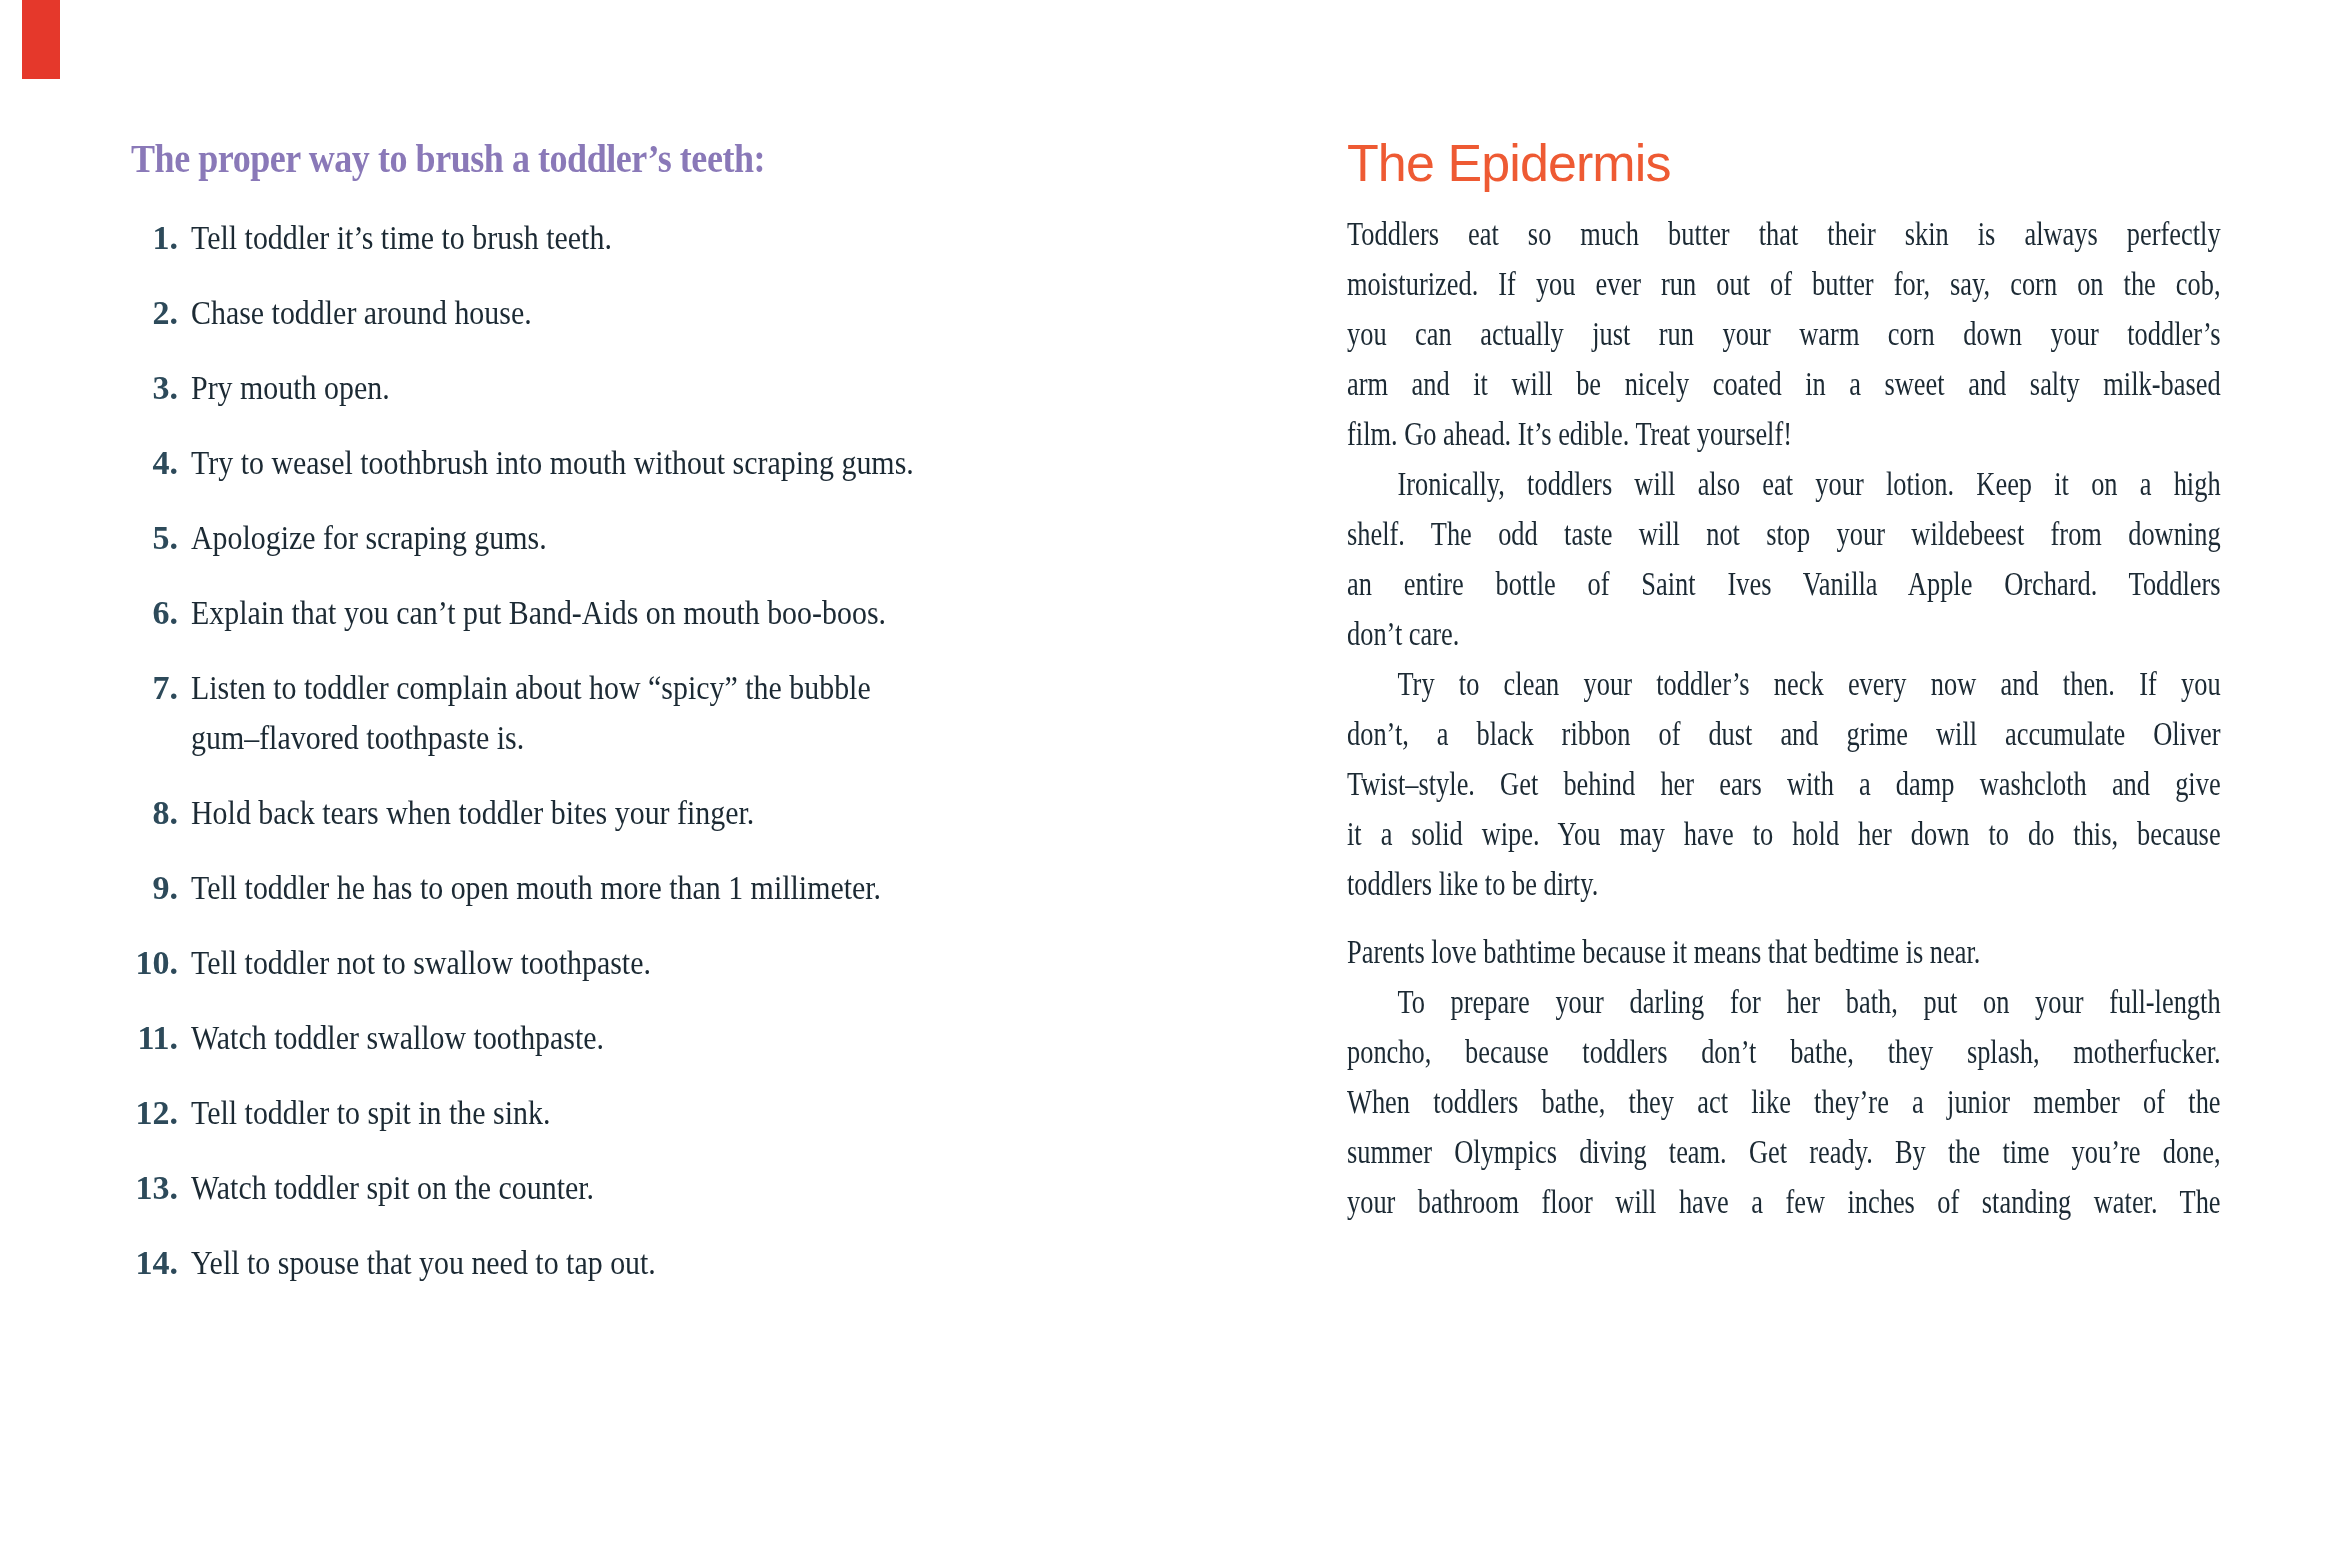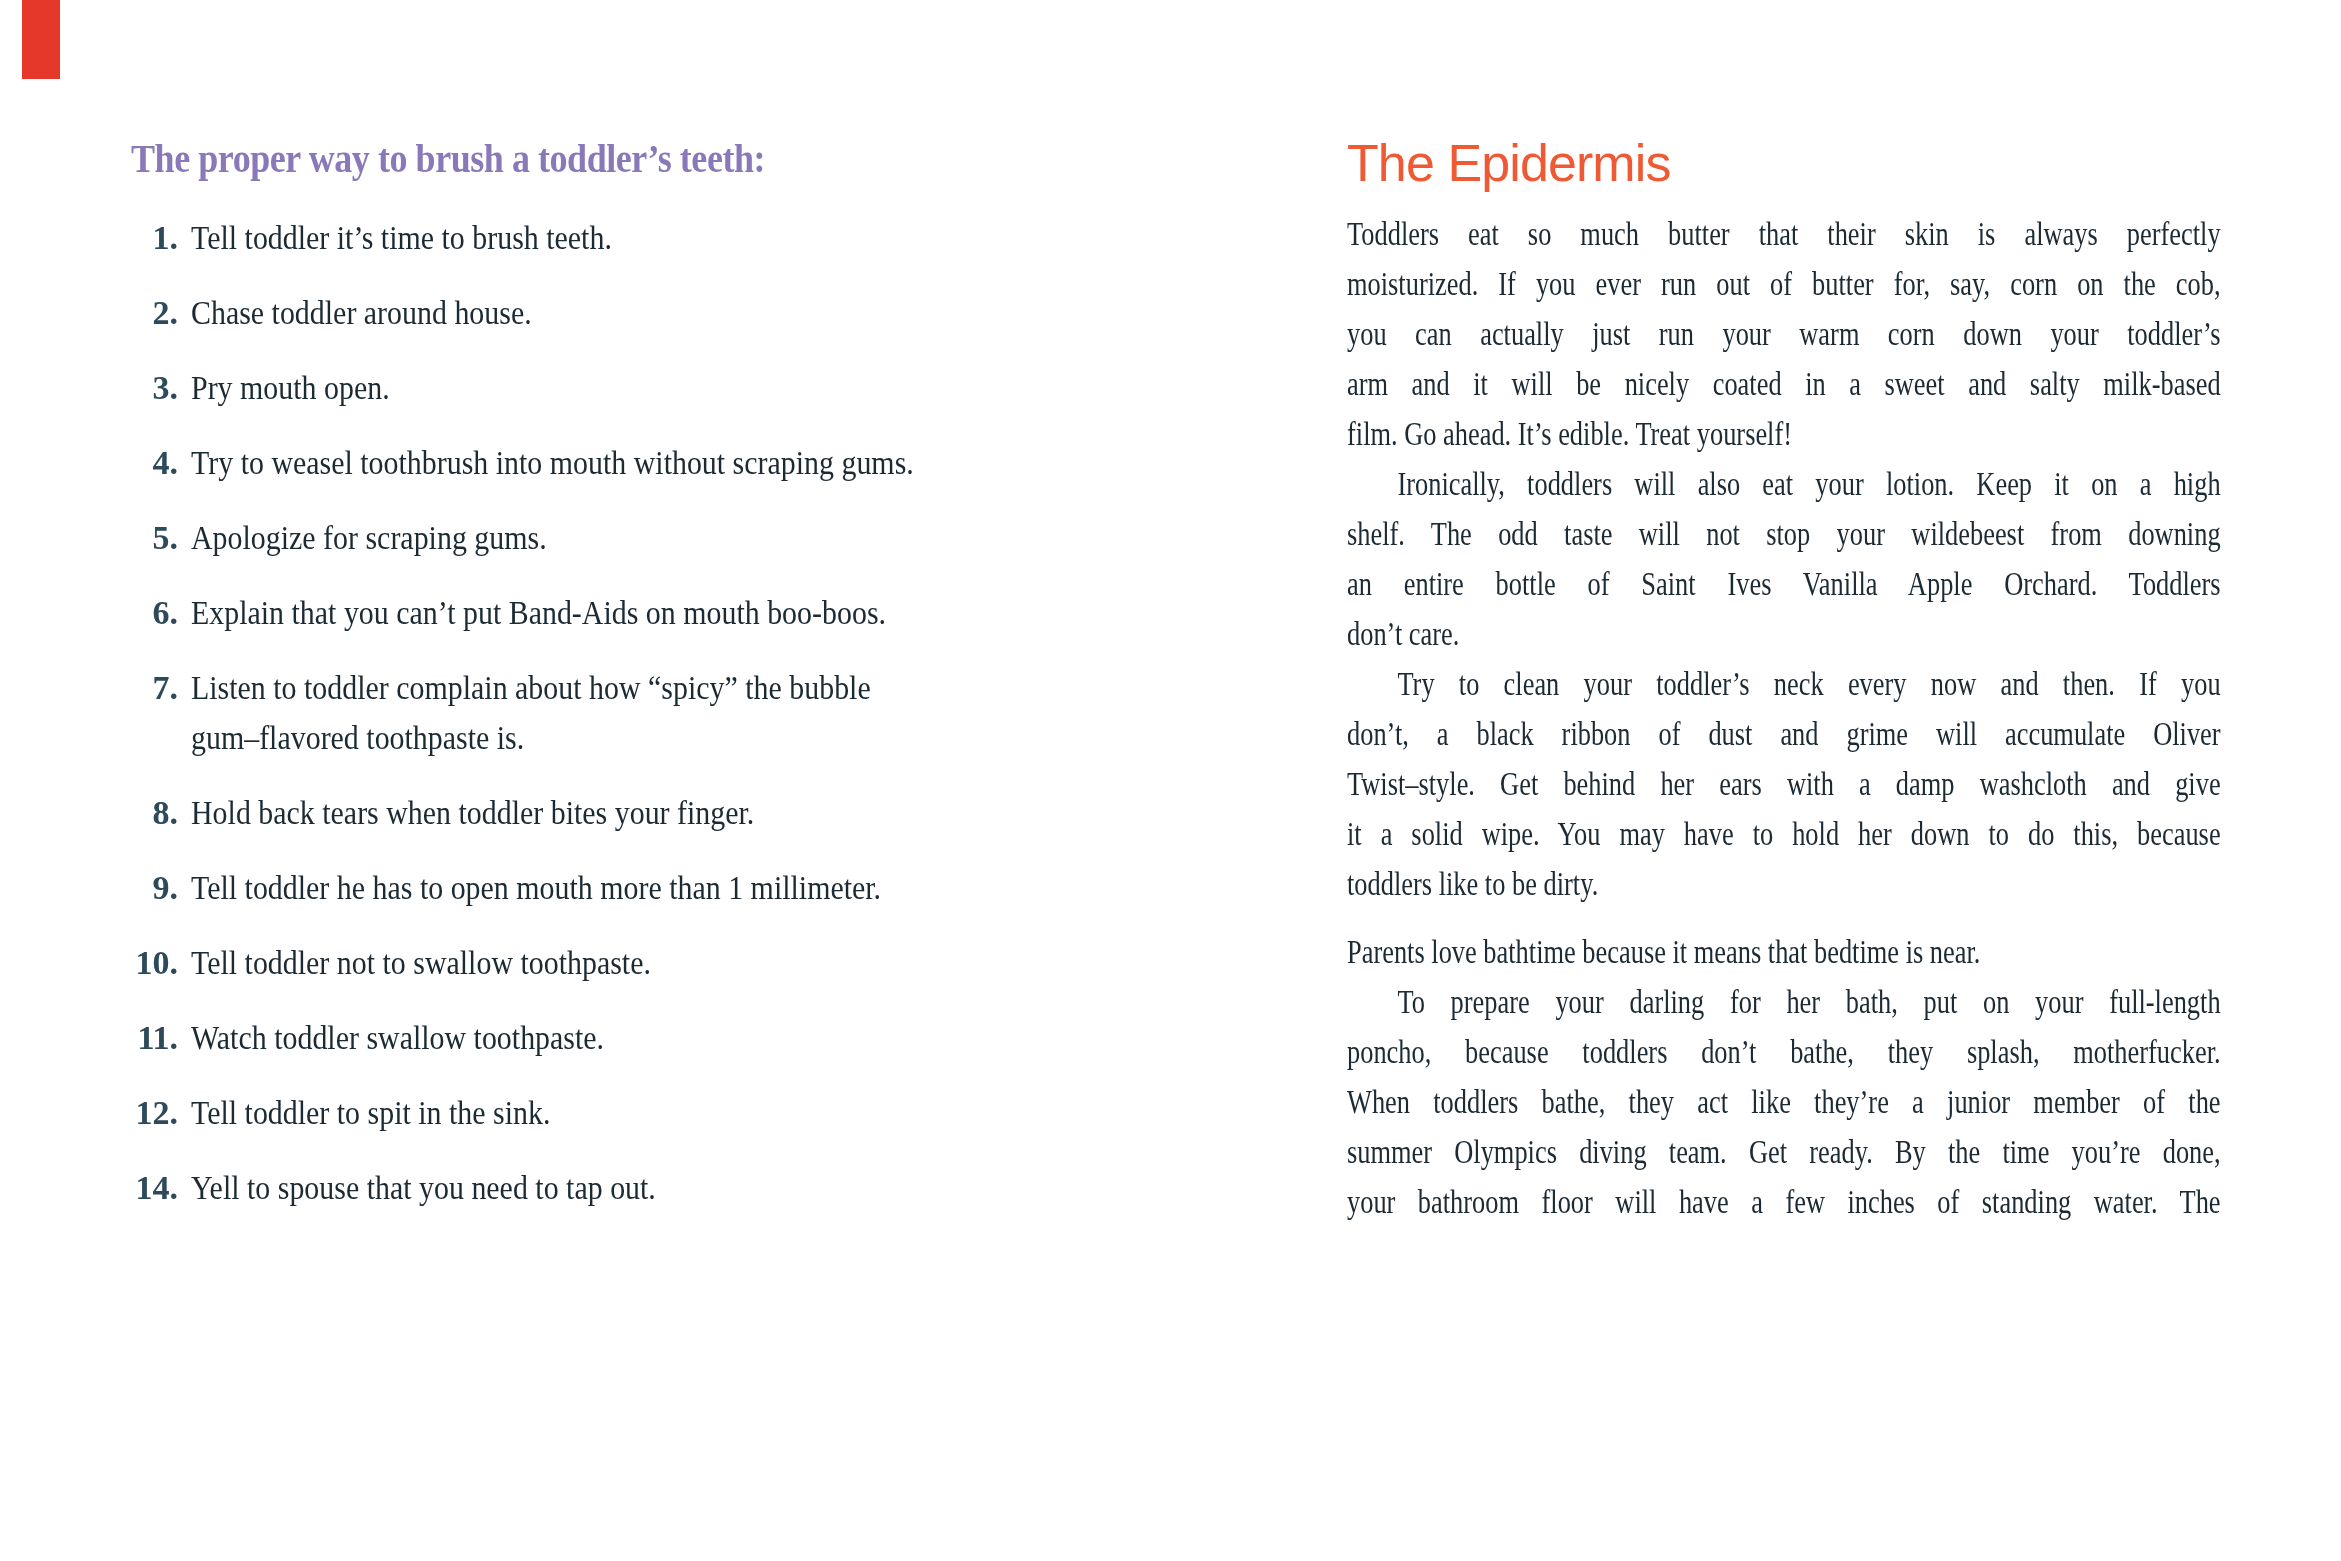--- a/index.html
+++ b/index.html
@@ -99,6 +99,10 @@
           <span class="txt">Tell toddler to spit in the sink.</span>
         </div>
         <div class="step">
+          <span class="num">13.</span>
+          <span class="txt">Watch toddler spit on the counter.</span>
+        </div>
+        <div class="step">
           <span class="num">14.</span>
           <span class="txt">Yell to spouse that you need to tap out.</span>
         </div>

